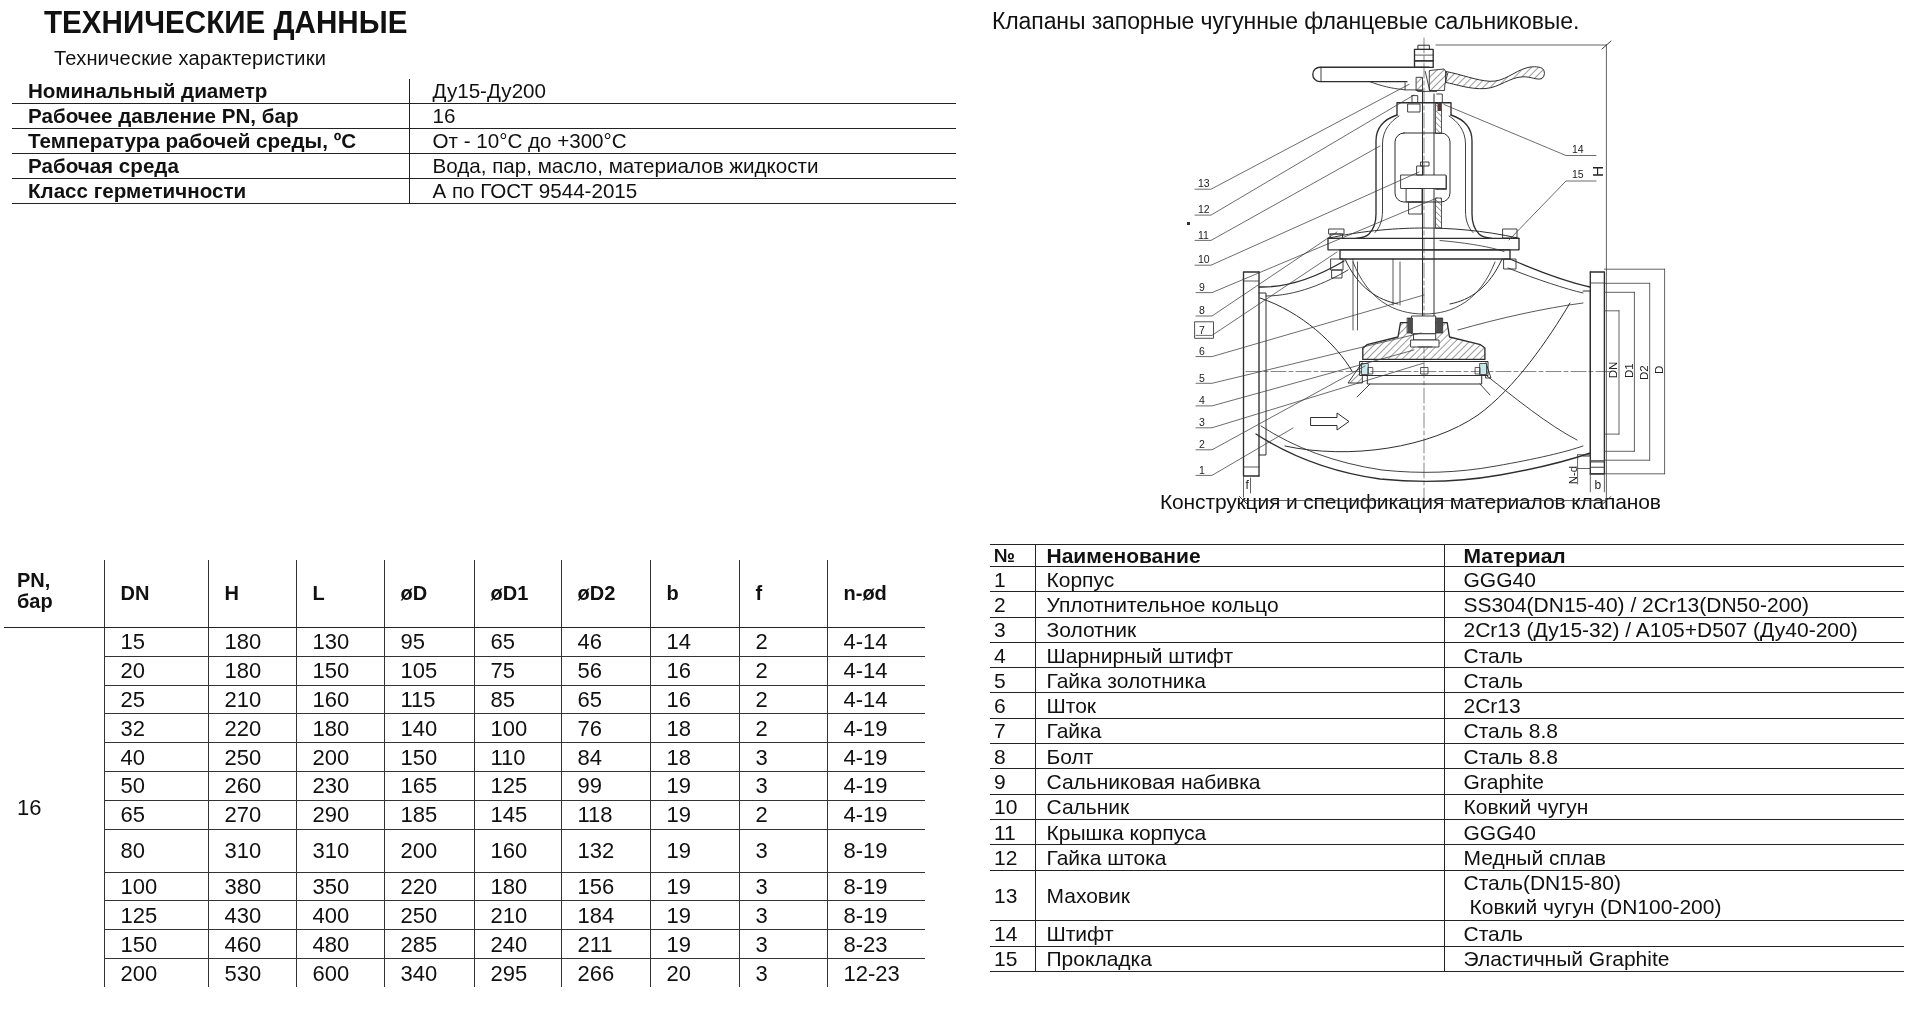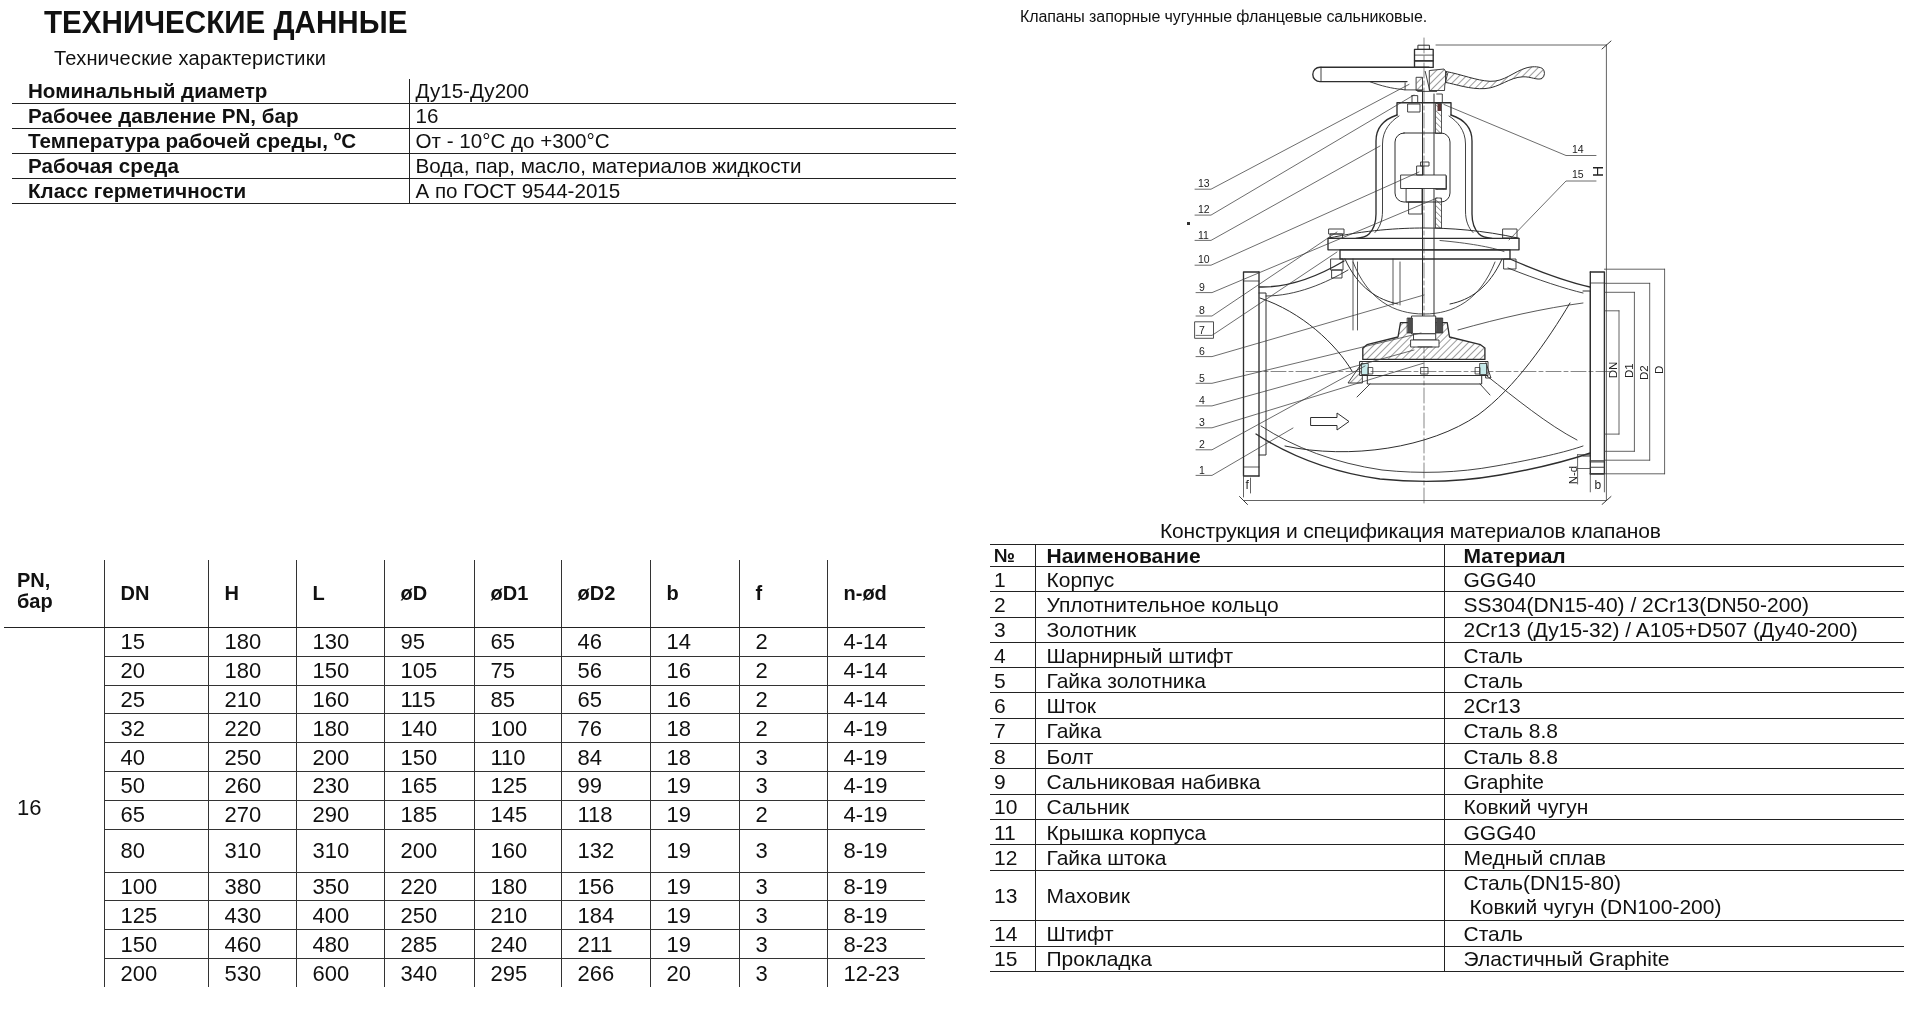--- a/index.html
+++ b/index.html
@@ -7,7 +7,7 @@
 .abs { position:absolute; }
 #title { left:44px; top:3.5px; font-size:32px; font-weight:bold; transform:scaleX(0.925); transform-origin:left top; white-space:nowrap; }
 #subtitle { left:54px; top:47px; font-size:20px; letter-spacing:0.2px; white-space:nowrap; }
-#cap-right { left:1020px; top:8px; font-size:16px; letter-spacing:-0.1px; white-space:nowrap;text-align:right; }
+#cap-right { left:992px; top:8px; font-size:23px; letter-spacing:-0.1px; white-space:nowrap;text-align:right; }
 #cap-bottom { left:1160px; top:519px; font-size:21px; letter-spacing:-0.15px; white-space:nowrap; }
 
 

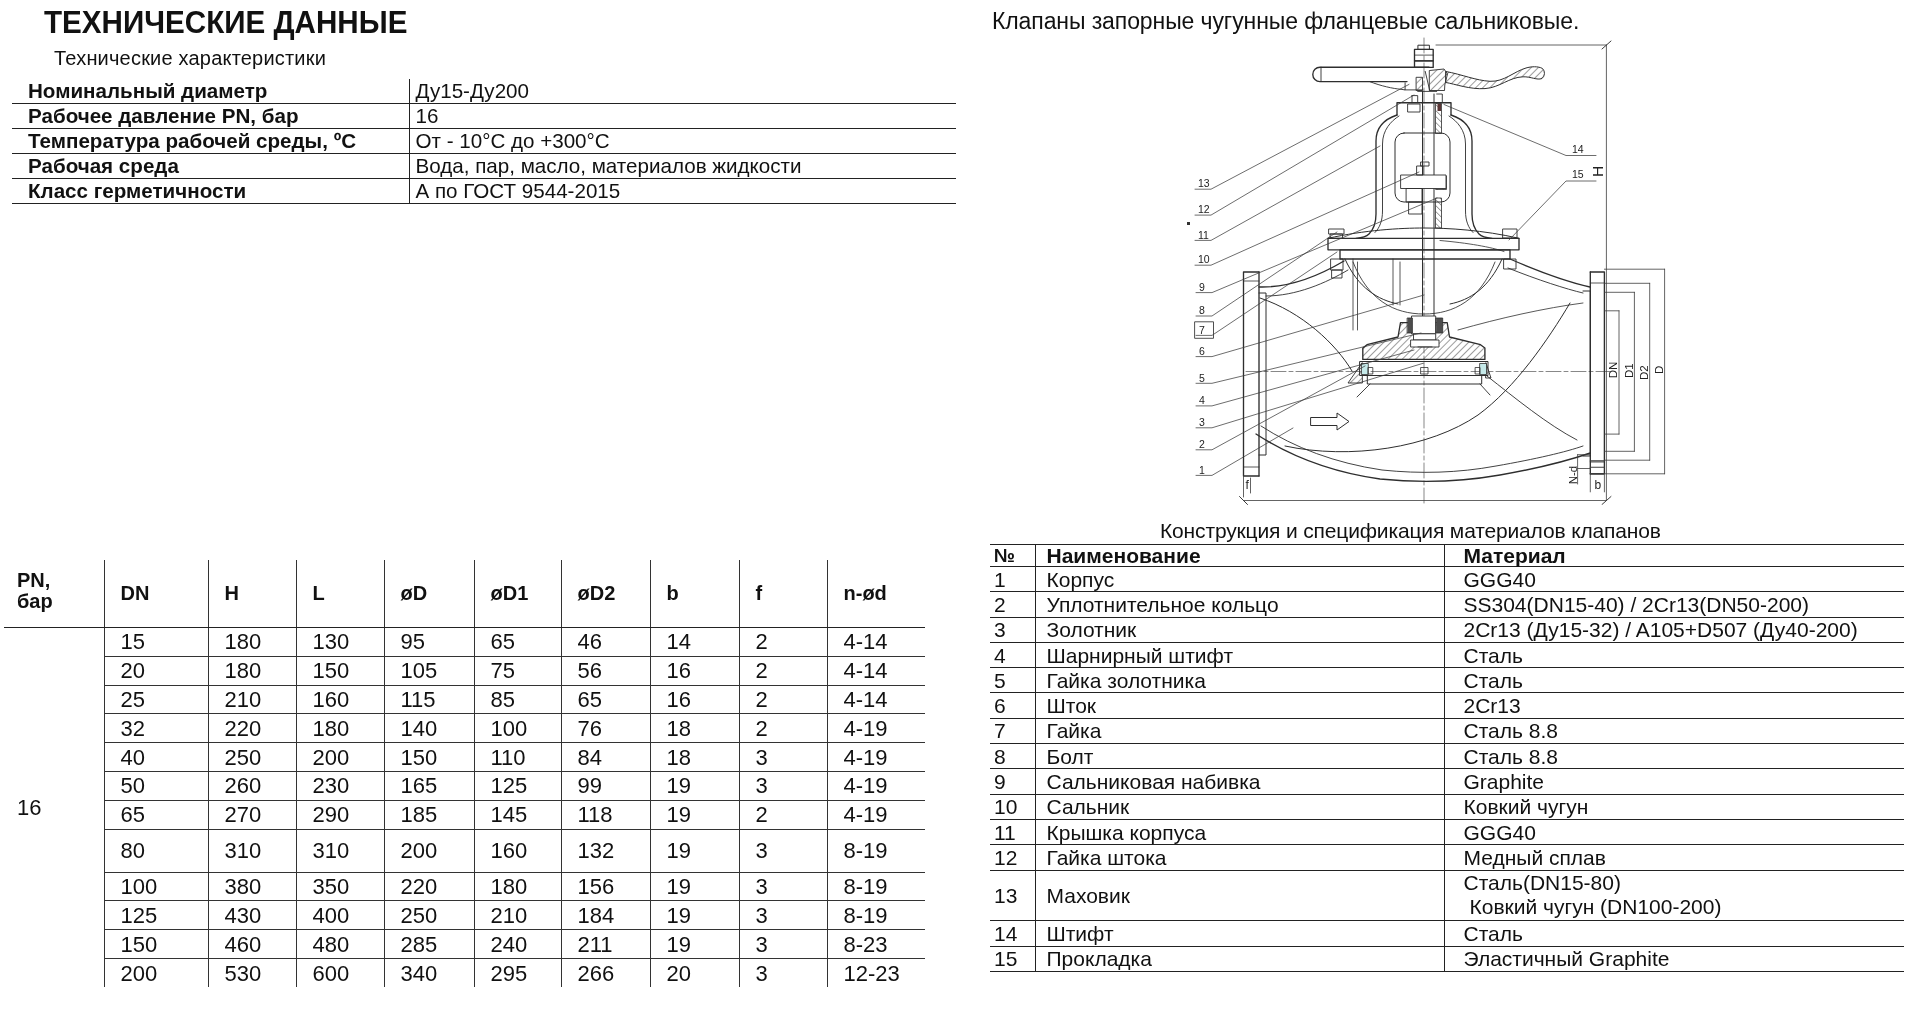--- a/index.html
+++ b/index.html
@@ -14,7 +14,7 @@
 #t1 { left:12px; top:79px; border-collapse:collapse; table-layout:fixed; width:944px; }
 #t1 td { font-size:20.6px; vertical-align:middle; padding:0; line-height:1; }
 #t1 td.l { font-weight:bold; padding-left:16px; border-right:1.5px solid #222; }
-#t1 td.r { padding-left:6px; }
+#t1 td.r { padding-left:23px; }
 #t1 tr td { border-bottom:1.5px solid #222; }
 #t1 tr.last td { border-bottom:none; }
 

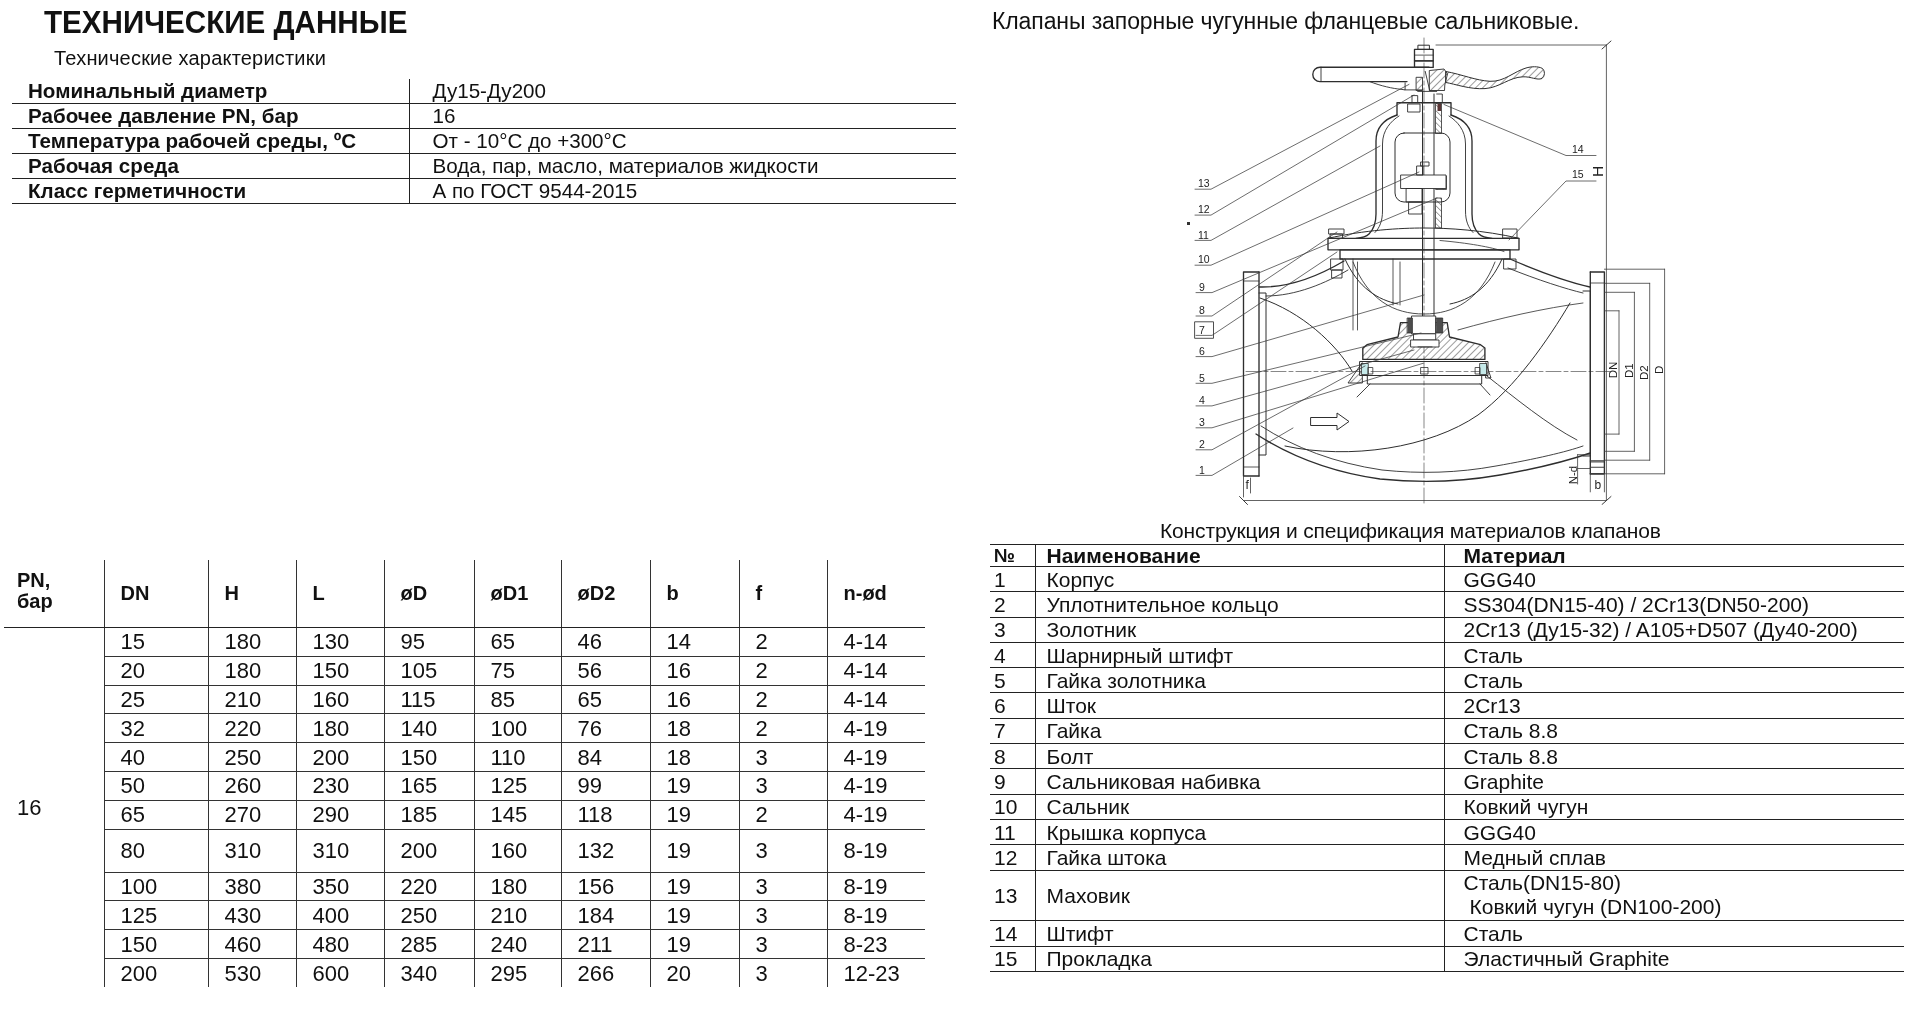--- a/index.html
+++ b/index.html
@@ -8,7 +8,7 @@
 #title { left:44px; top:3.5px; font-size:32px; font-weight:bold; transform:scaleX(0.925); transform-origin:left top; white-space:nowrap; }
 #subtitle { left:54px; top:47px; font-size:20px; letter-spacing:0.2px; white-space:nowrap; }
 #cap-right { left:992px; top:8px; font-size:23px; letter-spacing:-0.1px; white-space:nowrap;text-align:right; }
-#cap-bottom { left:1160px; top:519px; font-size:21px; letter-spacing:-0.15px; white-space:nowrap; }
+#cap-bottom { left:1160px; top:490px; font-size:21px; letter-spacing:-0.15px; white-space:nowrap; }
 
 
 #t1 { left:12px; top:79px; border-collapse:collapse; table-layout:fixed; width:944px; }

